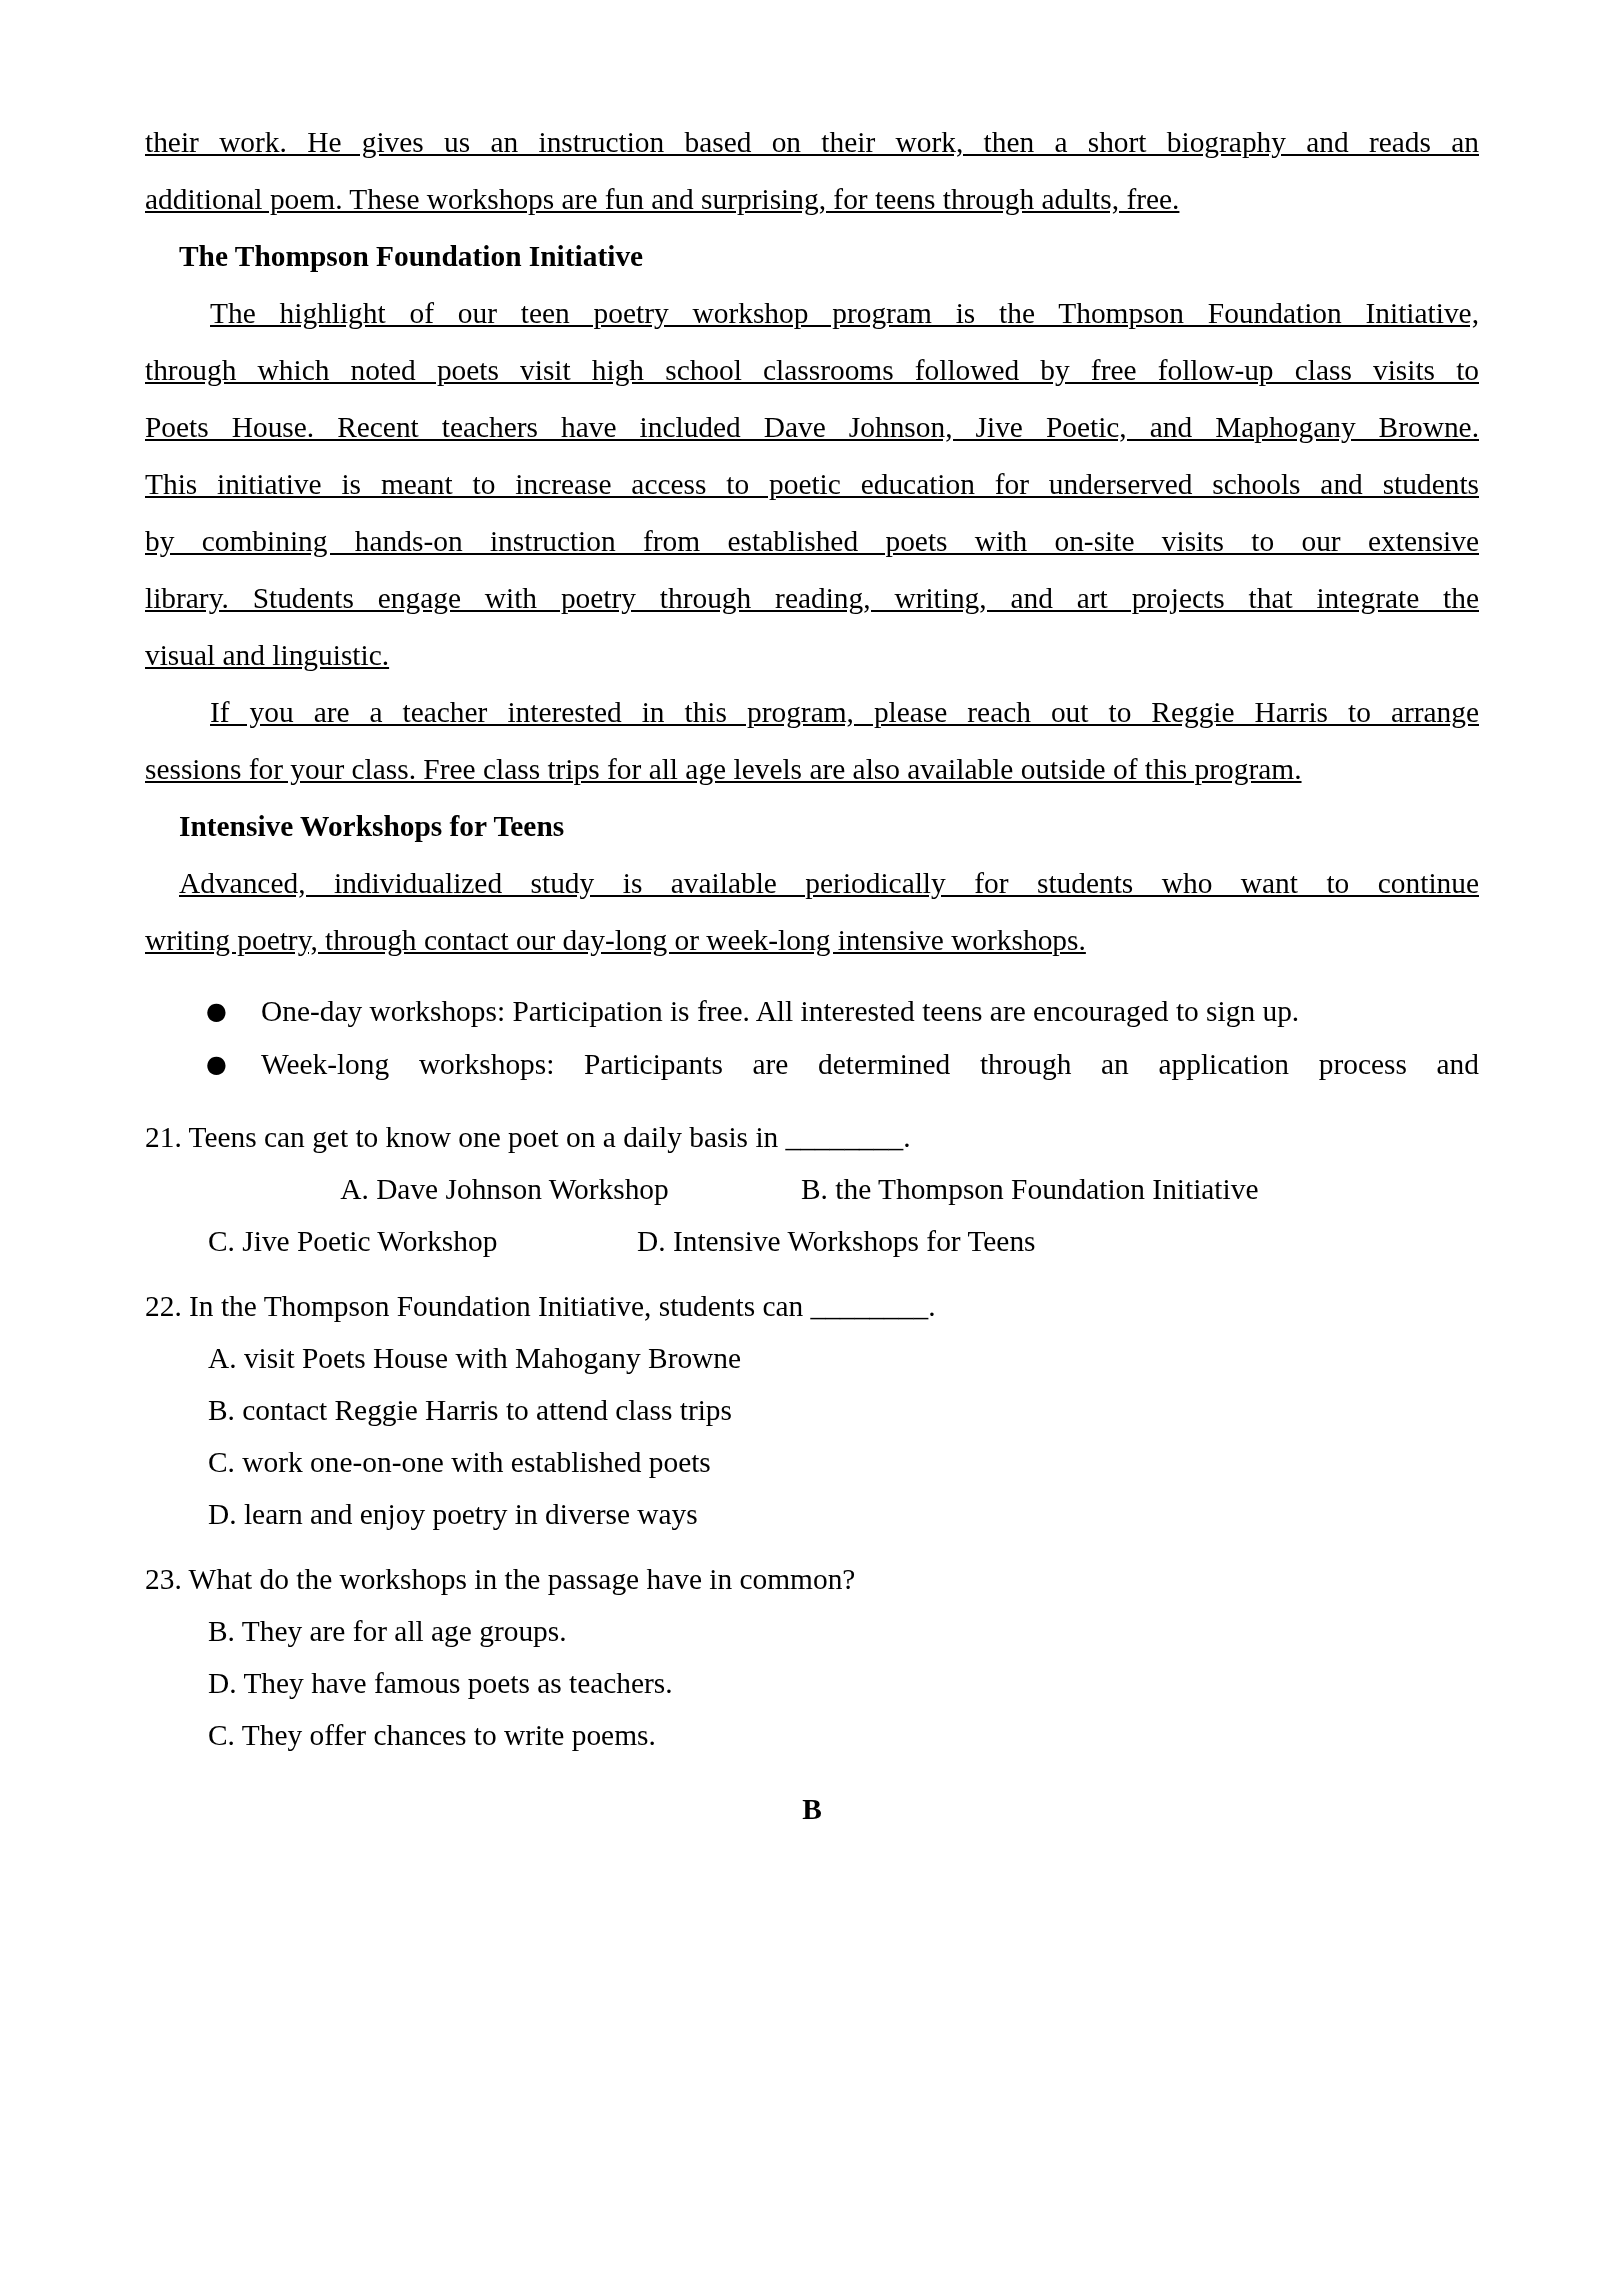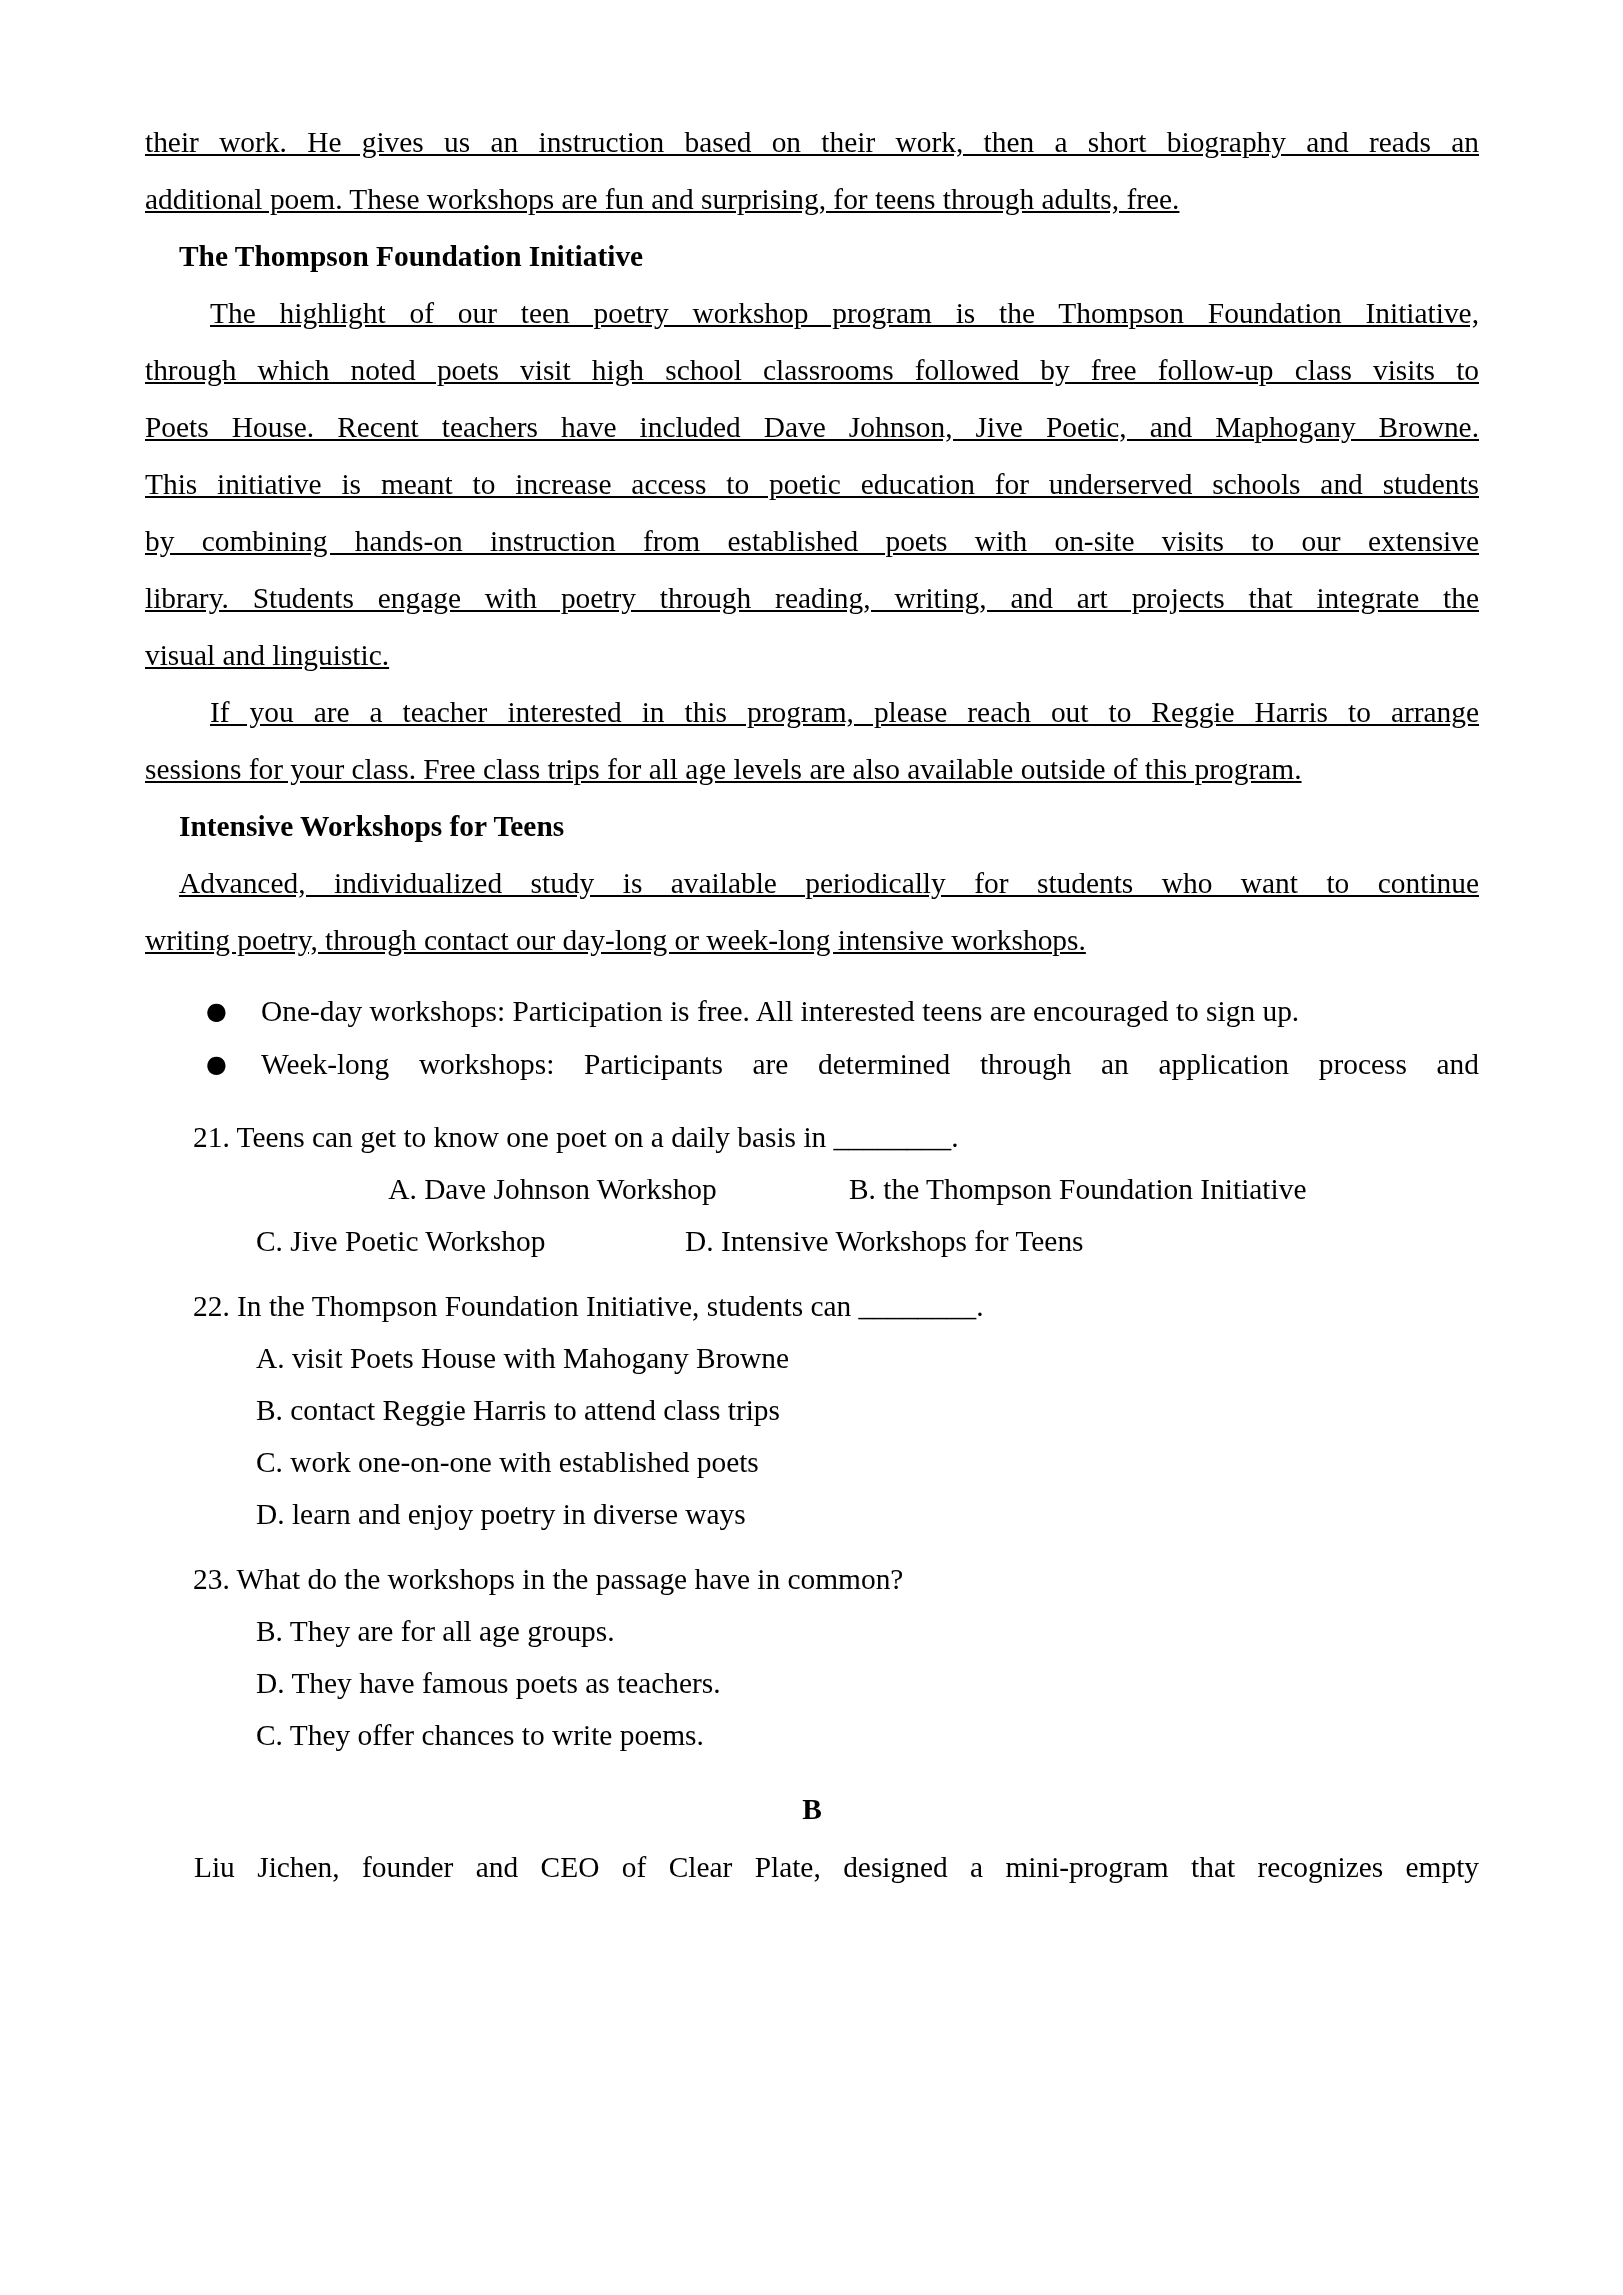--- a/index.html
+++ b/index.html
@@ -25,7 +25,7 @@
     font-size: 24px; line-height: 53px;
     font-family: "DejaVu Sans", sans-serif;
   }
-  .questions { margin-top: 19.6px; line-height: 52px; margin-left: 48px; }
+  .questions { margin-top: 19.6px; line-height: 52px; }
   .qblock { margin: 0; }
   .qblock + .qblock { margin-top: 13px; }
   .opt-row { display: flex; padding-left: 63px; }

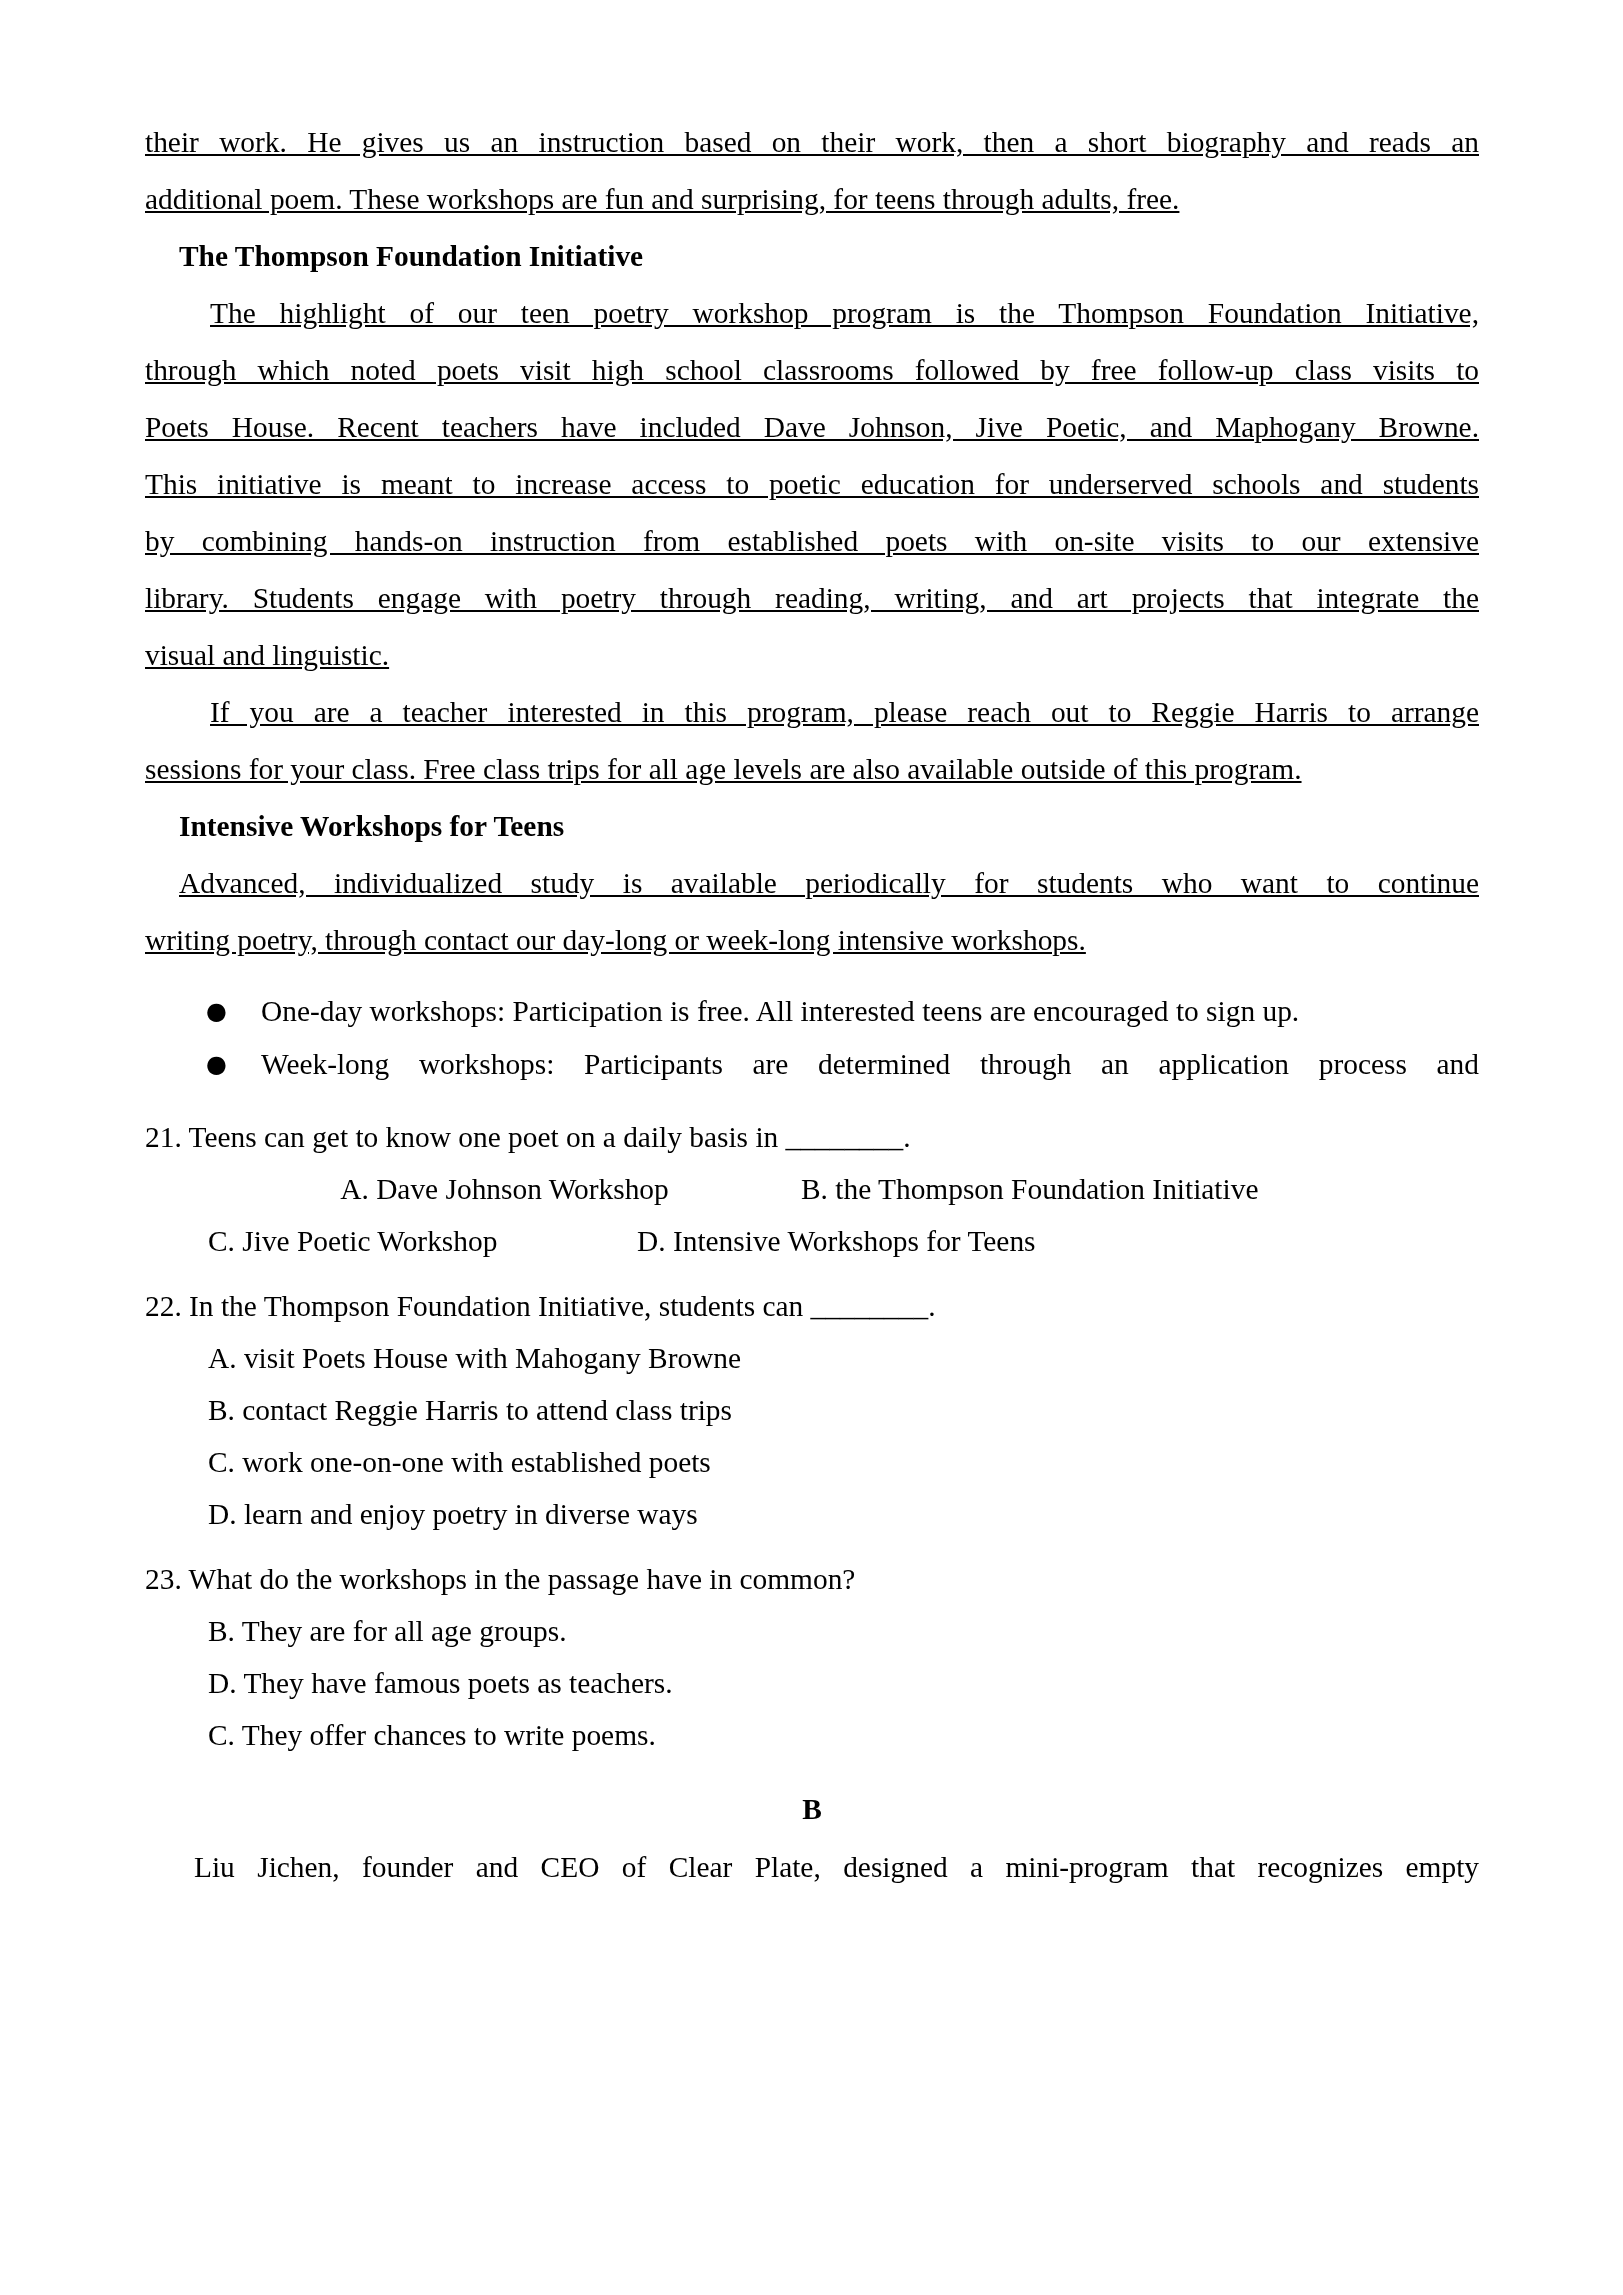--- a/index.html
+++ b/index.html
@@ -113,9 +113,6 @@
 
   <div class="section-b">B</div>
 
-  <div class="final-para">
-    <div class="line jline ind-90">Liu Jichen, founder and CEO of Clear Plate, designed a mini-program that recognizes empty</div>
-  </div>
 
 </div>
 

